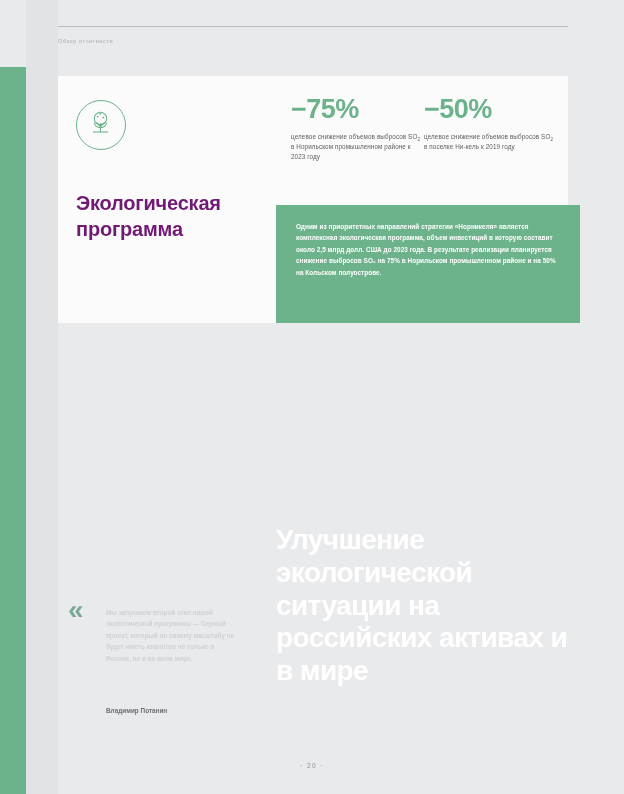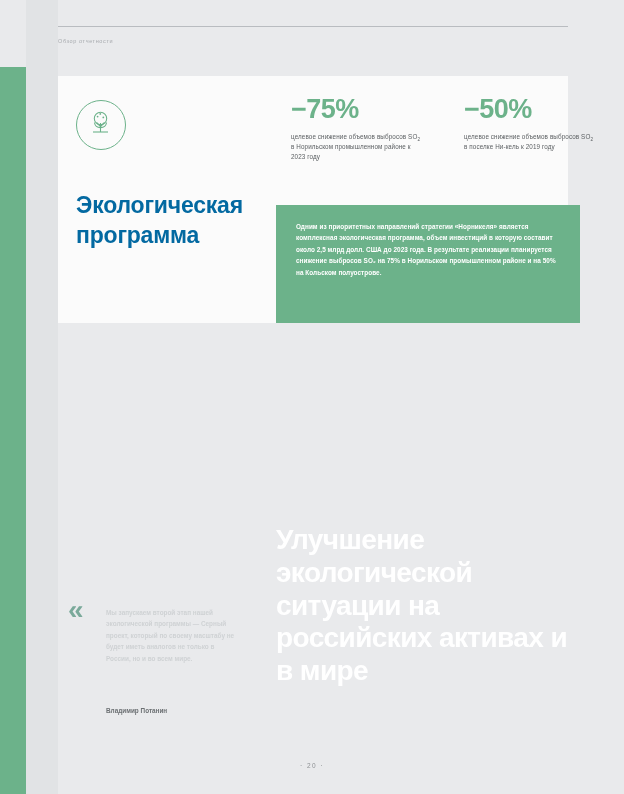--- a/index.html
+++ b/index.html
@@ -103,7 +103,7 @@
     letter-spacing: 0.1px;
   }
   .stat-1 { left: 291px; top: 96px; width: 130px; }
-  .stat-2 { left: 464px; top: 96px; width: 130px; }
+  .stat-2 { left: 424px; top: 96px; width: 130px; }
   sub { font-size: 4.6px; vertical-align: baseline; position: relative; top: 1.5px; }
 
   

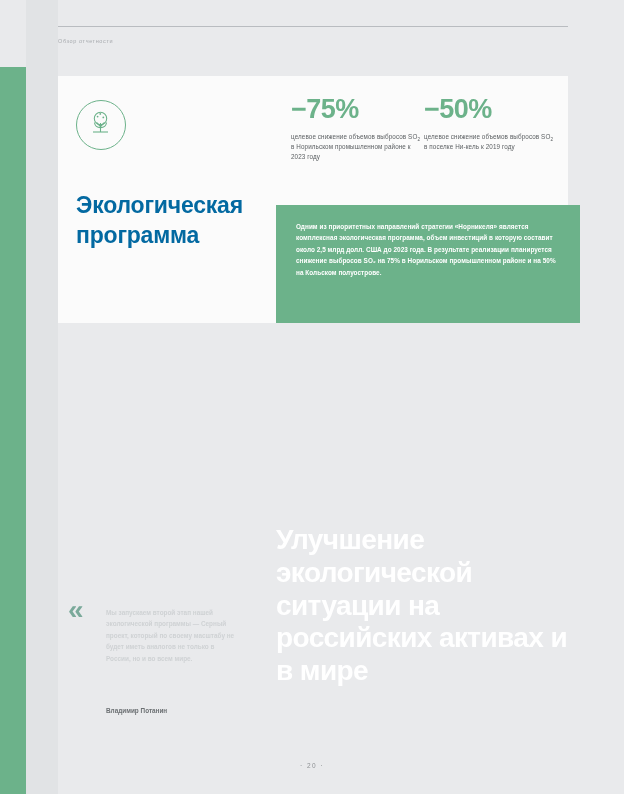--- a/index.html
+++ b/index.html
@@ -112,10 +112,10 @@
     left: 76px;
     top: 190px;
     width: 190px;
-    font-size: 23px;
+    font-size: 20px;
     font-weight: bold;
     line-height: 1.32;
-    color: #0369a1;
+    color: #701a75;
     letter-spacing: -0.2px;
   }
 

